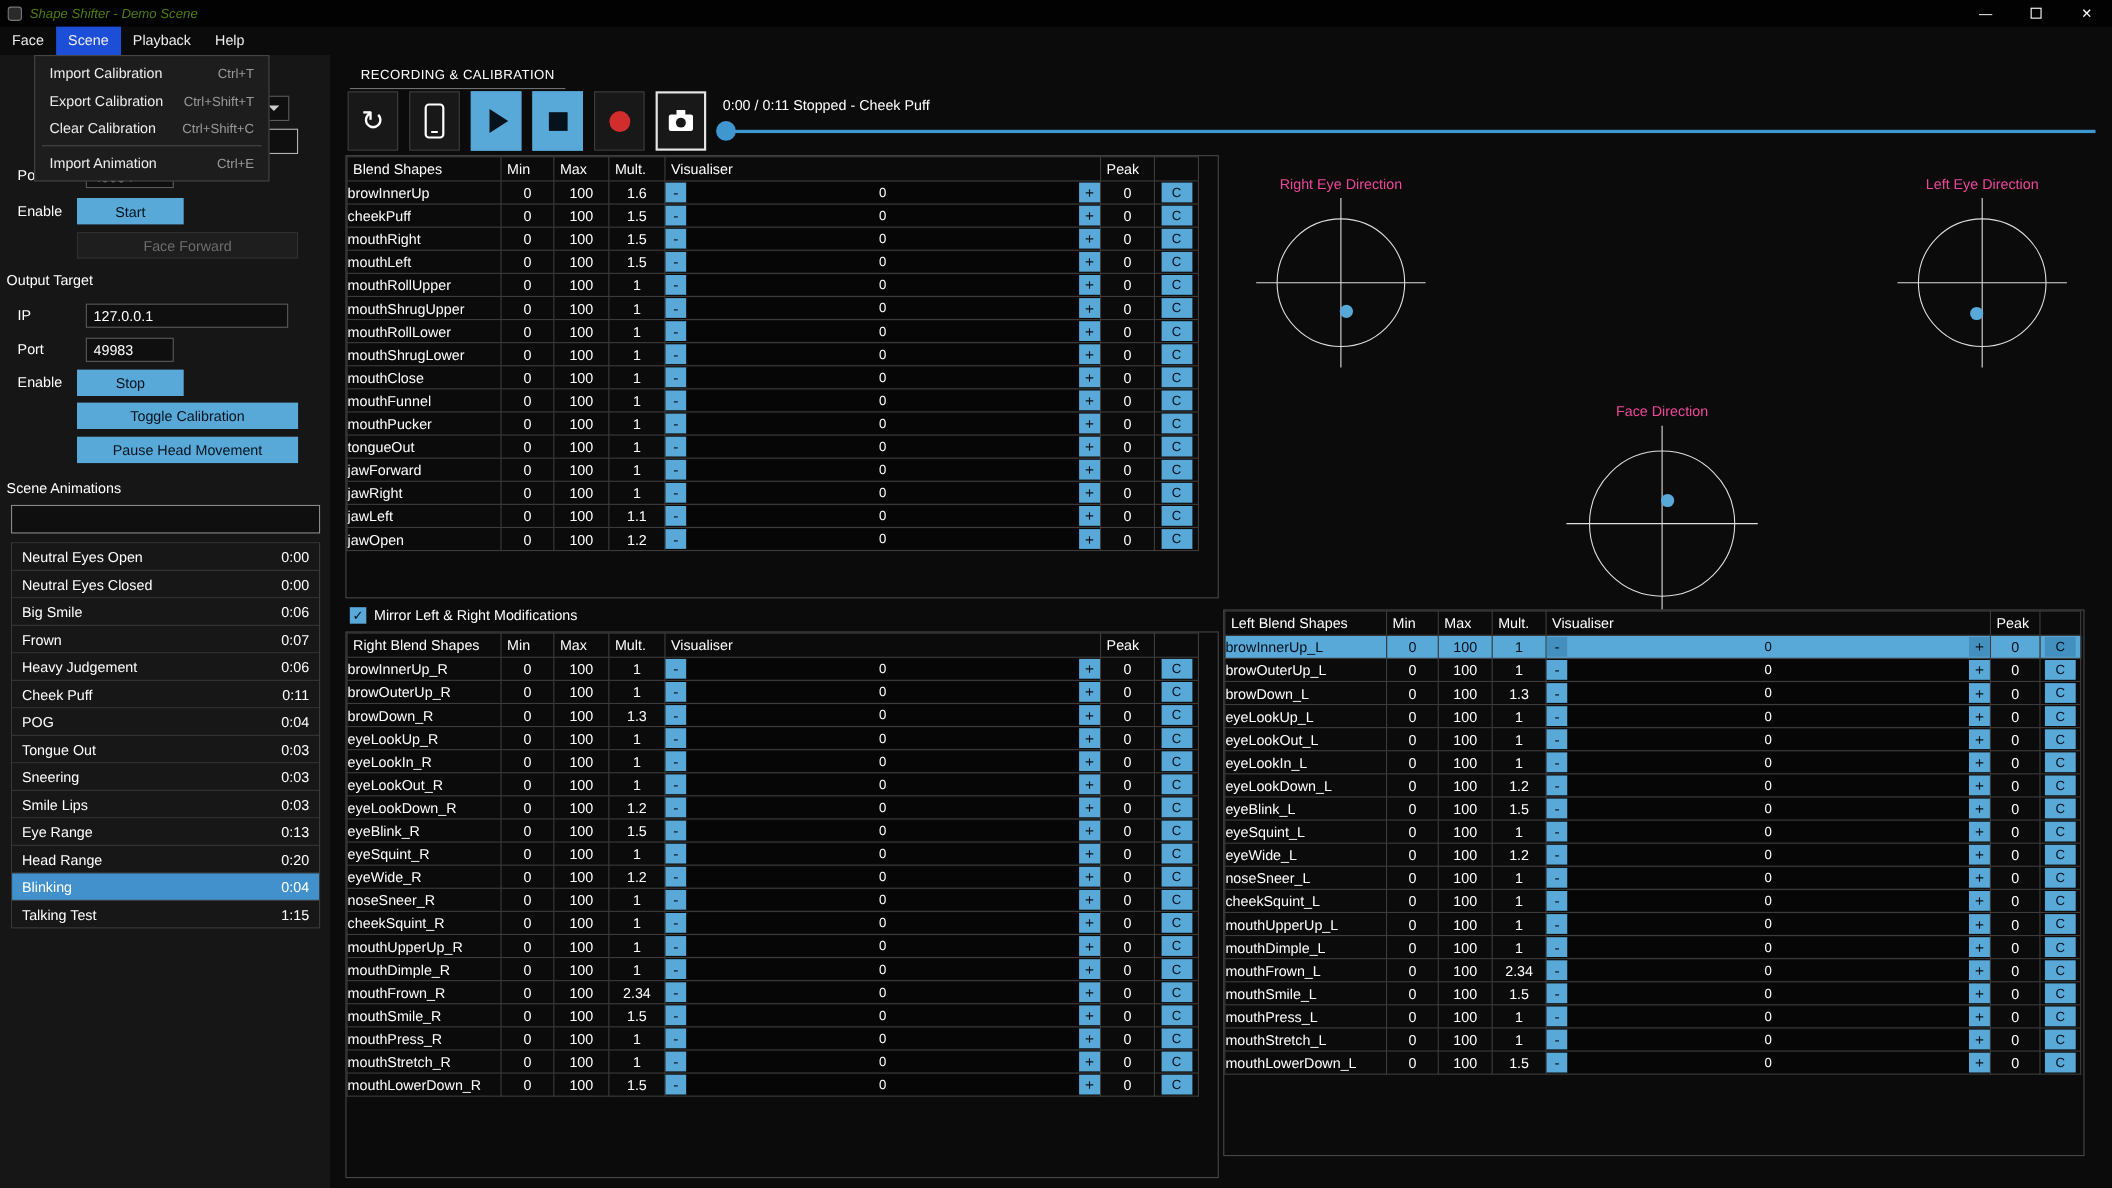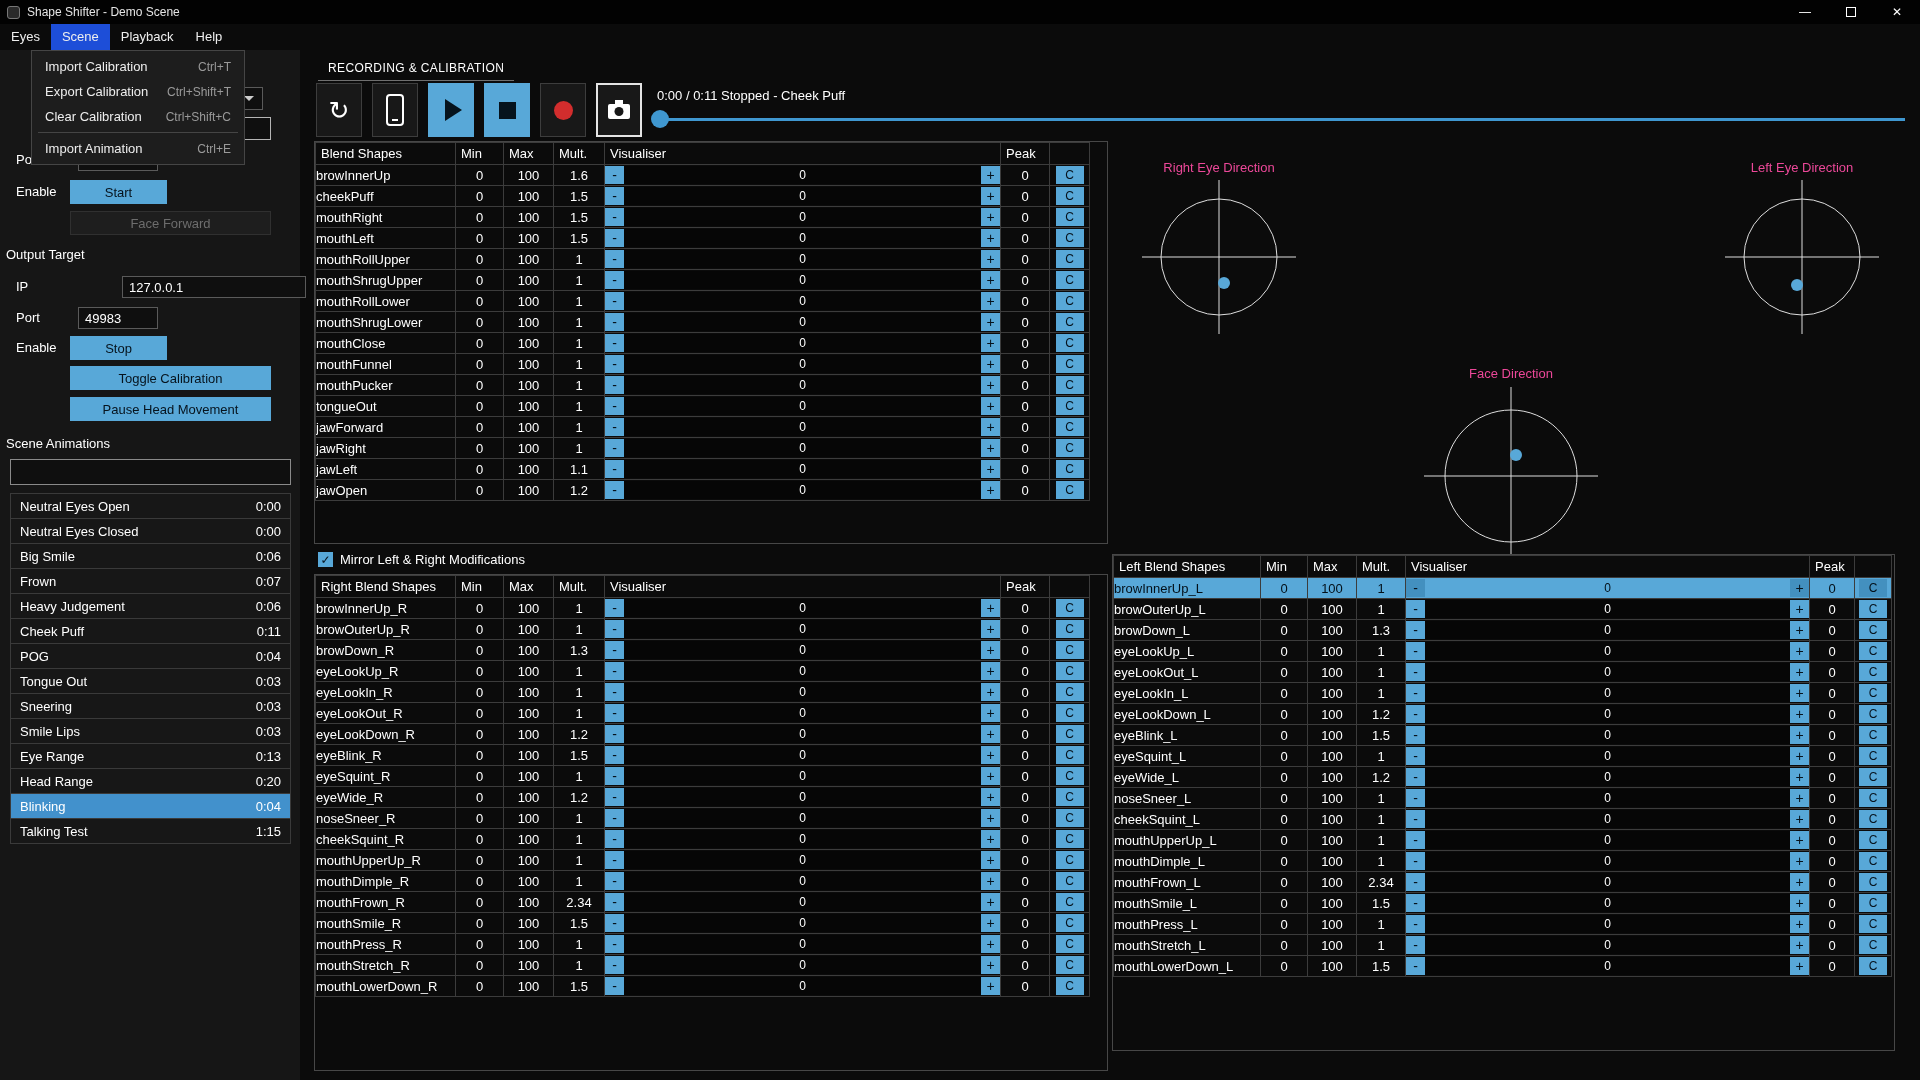--- a/index.html
+++ b/index.html
@@ -10,7 +10,7 @@
   .titlebar{position:absolute;left:0;top:0;width:1920px;height:24px;background:#020202;
     display:flex;align-items:center;z-index:60;}
   .app-icon{width:13px;height:13px;margin:0 7px;border:1px solid #777;border-radius:3px;background:#2a2a2a;}
-  .title-text{font-size:12px;color:#e5e5e5;}
+  .title-text{font-size:12px;color:#4d7c0f;font-style:italic;}
   .win-controls{margin-left:auto;display:flex;height:100%;}
   .win-btn{width:46px;height:100%;display:flex;align-items:center;justify-content:center;color:#fff;font-size:12px;}
   .restore-ico{width:10px;height:10px;border:1px solid #fff;}

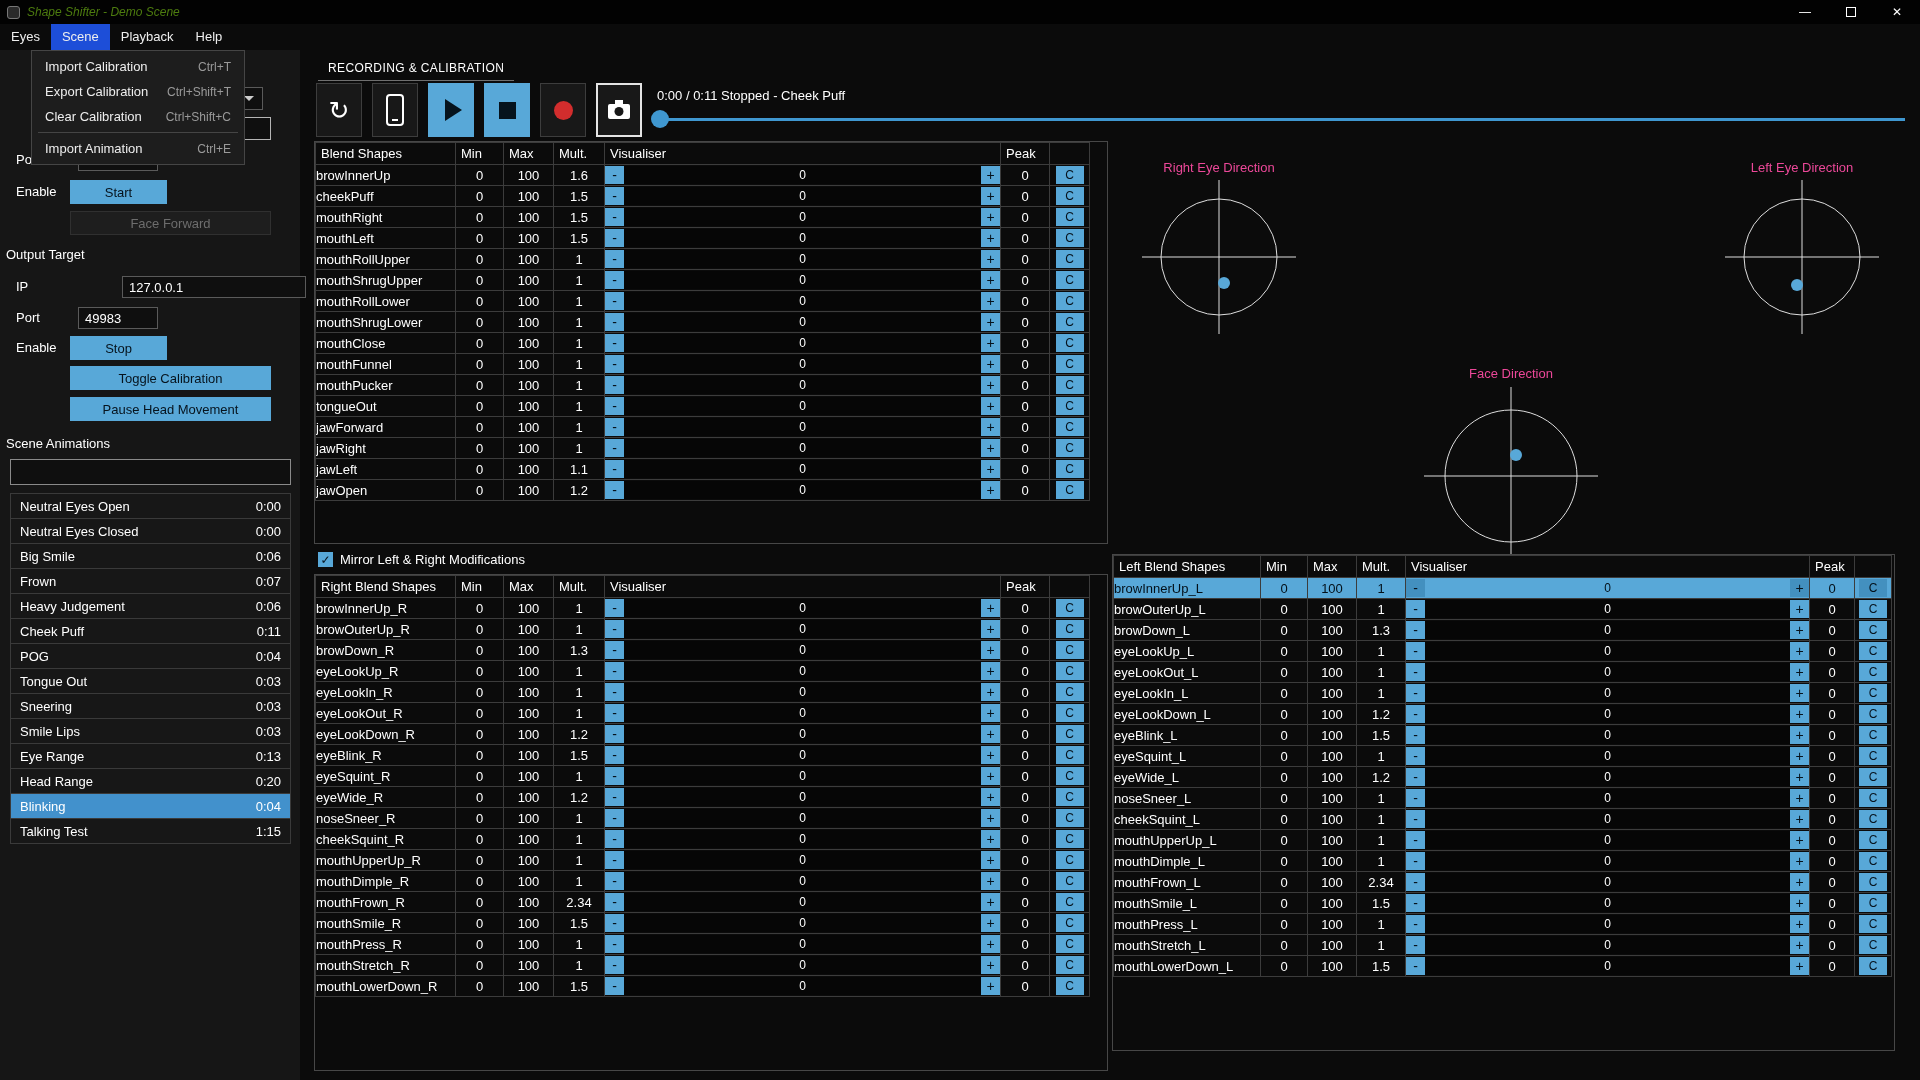--- a/index.html
+++ b/index.html
@@ -108,7 +108,7 @@
 </div>
 
 <div class="menubar" id="menubar-items">
-    <div class="menu-item">Eyes</div>
+    <div class="menu-item">Face</div>
     <div class="menu-item open">Scene</div>
     <div class="menu-item">Playback</div>
     <div class="menu-item">Help</div>

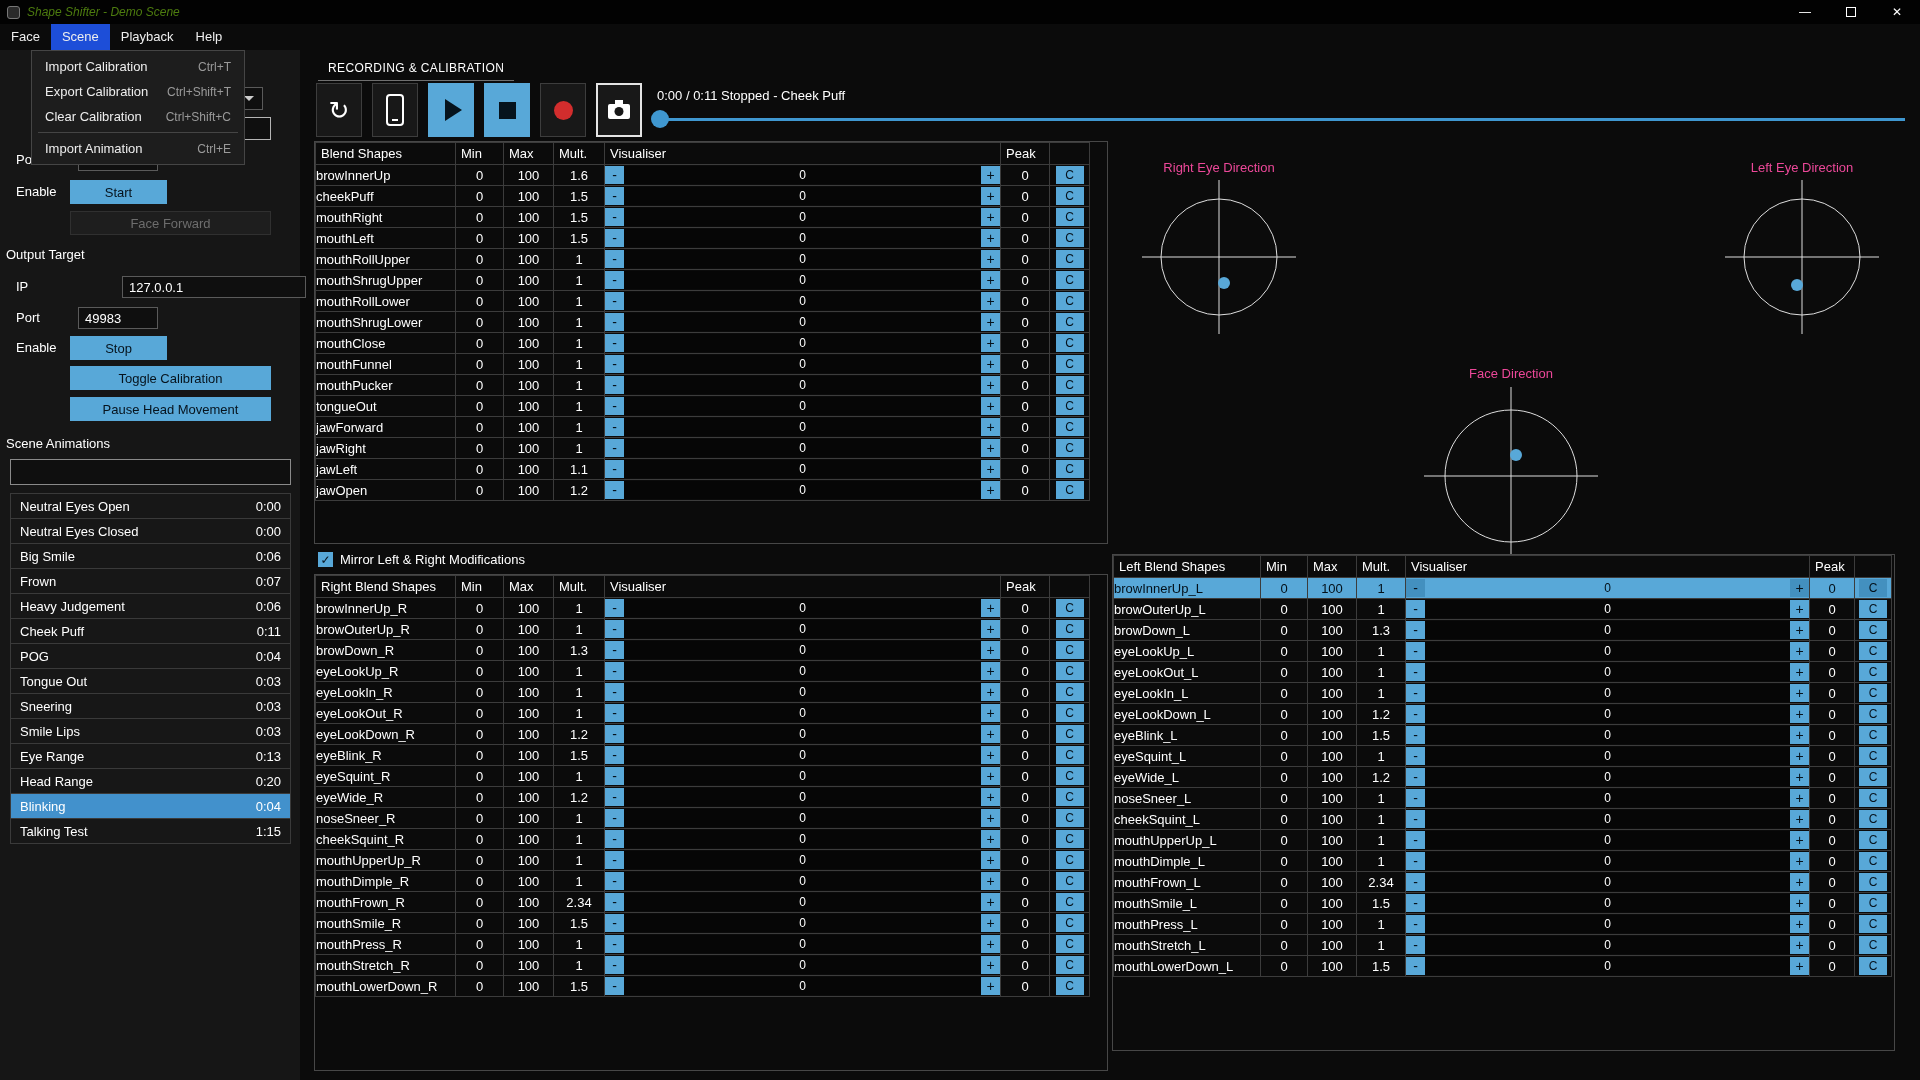--- a/index.html
+++ b/index.html
@@ -132,7 +132,7 @@
   <div class="sec-label" style="left:6px;top:197px;">Output Target</div>
 
   <div class="form-label" style="left:16px;top:229px;">IP</div>
-  <input class="tb-input" style="left: 78px; top: 226px; width: 184px; height: 22px; margin-left: 44px;" value="127.0.0.1">
+  <input class="tb-input" style="left: 78px; top: 226px; width: 184px; height: 22px;" value="127.0.0.1">
 
   <div class="form-label" style="left:16px;top:260px;">Port</div>
   <input class="tb-input" style="left: 78px; top: 257px; width: 80px; height: 22px;" value="49983">

